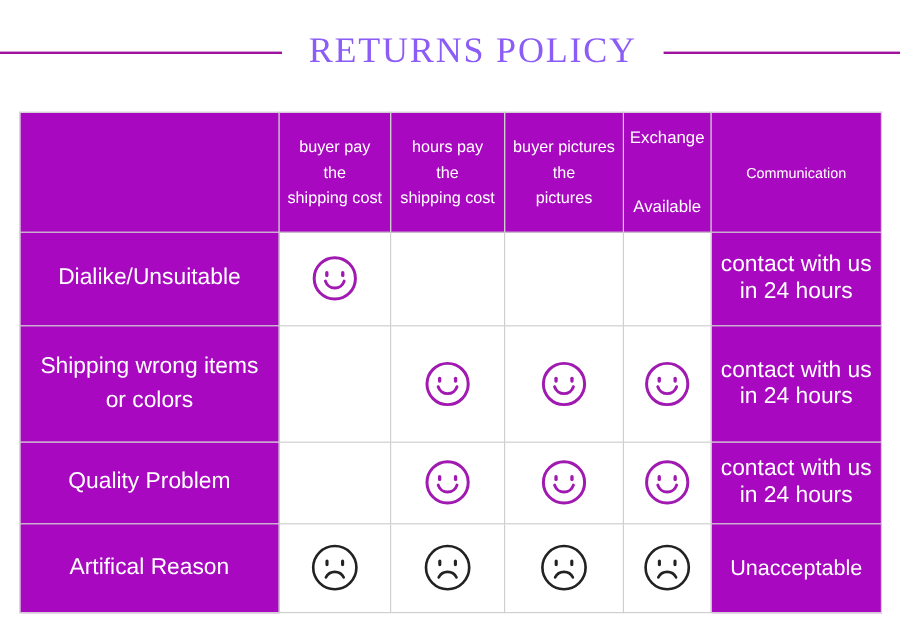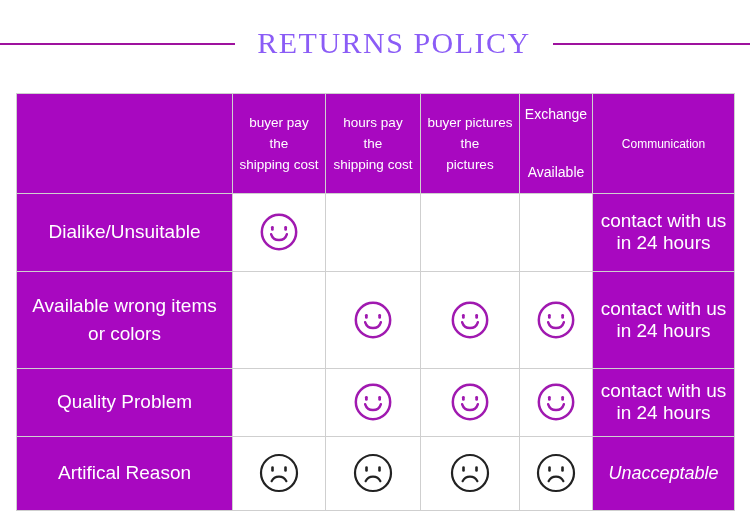--- a/index.html
+++ b/index.html
@@ -206,7 +206,7 @@
 
       <tr class="r3">
         <td class="p">
-          <div class="row-label">Available wrong items
+          <div class="row-label">Shipping wrong items
 or colors</div>
         </td>
         <td class="white"></td>

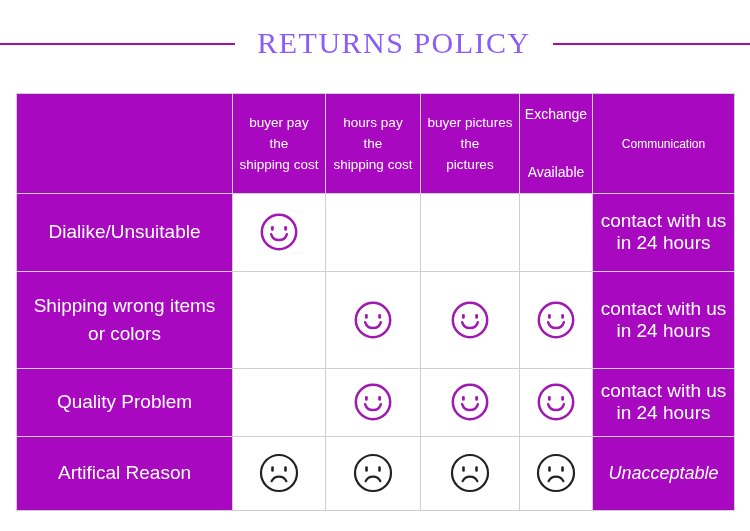--- a/index.html
+++ b/index.html
@@ -121,7 +121,6 @@
   .comm-txt.single {
     font-size: 18px;
     line-height: 22px;
-    font-style: italic;
   }
 
   

